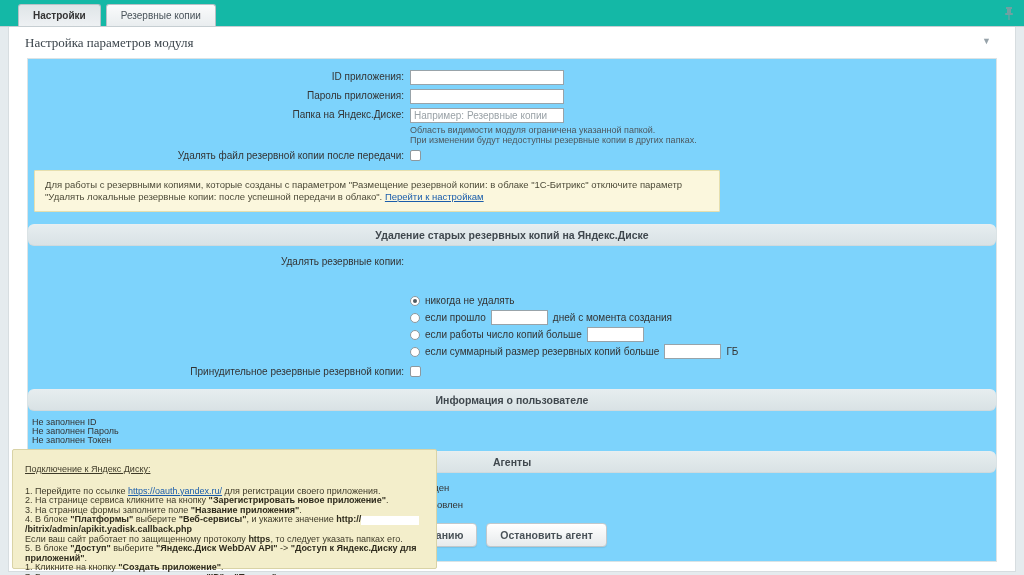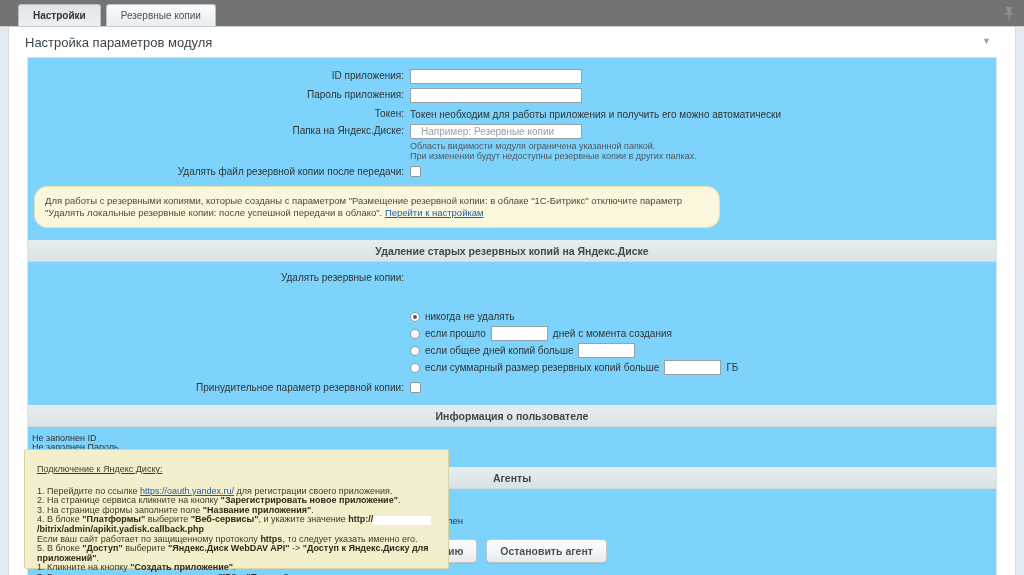--- a/index.html
+++ b/index.html
@@ -12,7 +12,7 @@
   }
   
   .topbar {
-    position:relative; height:27px; background:#737373;
+    position:relative; height:27px; background:#14b8a6;
     border-bottom:1px solid #c6ced2;
     display:flex; align-items:flex-end; padding-left:18px;
   }

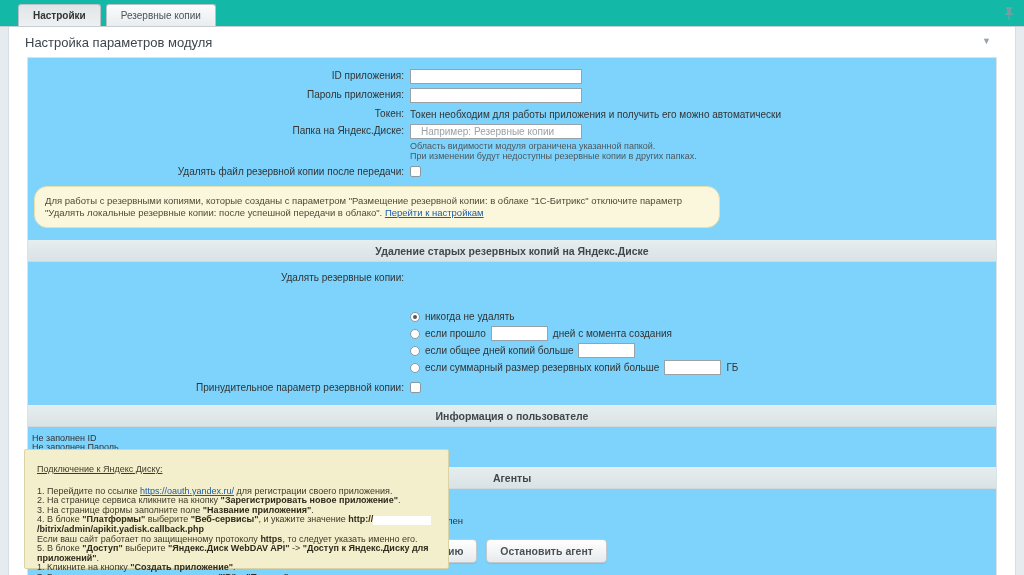--- a/index.html
+++ b/index.html
@@ -35,7 +35,7 @@
     border:1px solid #d7dde0; border-top:none;
     padding-bottom:9px;
   }
-  .panel-header { position:relative; padding:8px 16px 7px; }
+  .panel-header { position:relative; padding:8px 16px 7px;font-family:Liberation Serif, serif; }
   .panel-title { font-size:13px; color:#3c454c; font-weight:normal; }
   .collapse-arrow {
     position:absolute; right:24px; top:9px;

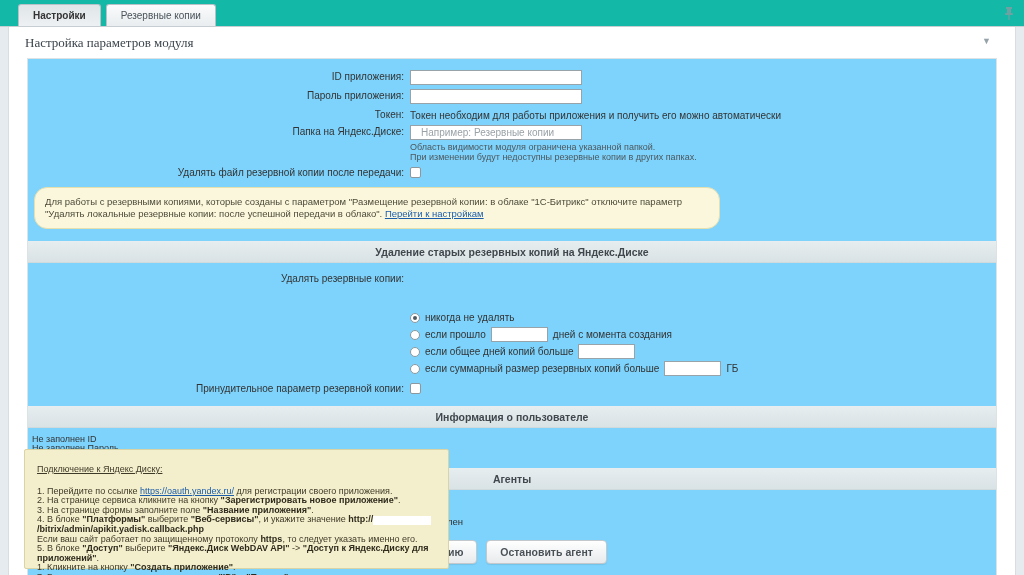--- a/index.html
+++ b/index.html
@@ -161,10 +161,6 @@
       <div class="fvalue"><input type="text" class="txt-input" style=""></div>
     </div>
 
-    <div class="frow">
-      <div class="flabel">Токен:</div>
-      <div class="fvalue hint">Токен необходим для работы приложения и получить его можно автоматически</div>
-    </div>
 
     <div class="frow">
       <div class="flabel">Папка на Яндекс.Диске:</div>

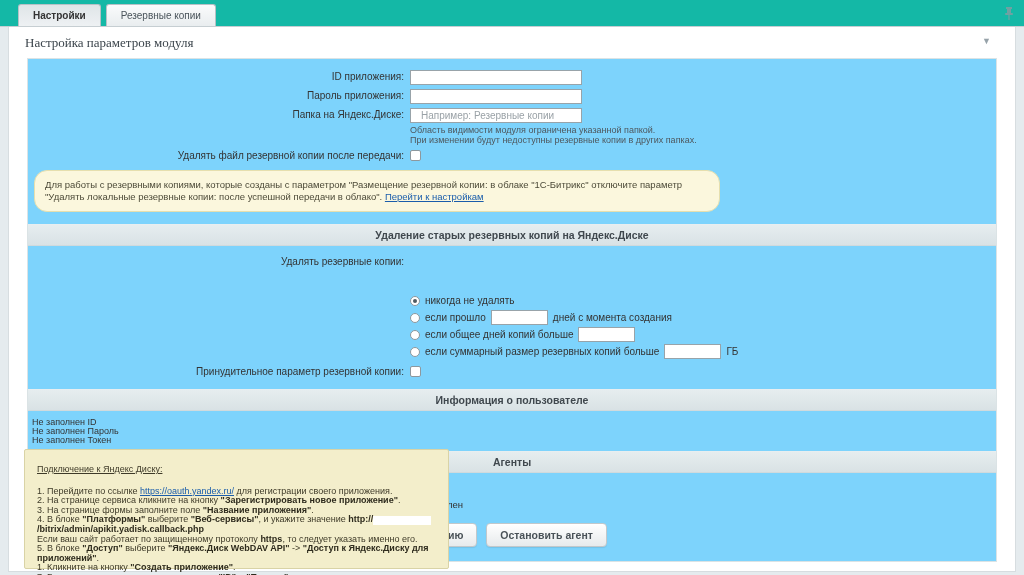--- a/index.html
+++ b/index.html
@@ -52,8 +52,8 @@
   }
   .fvalue { flex:1; padding-top:1px; }
   .txt-input {
-    width:172px; height:15px; border:1px solid #98a3a9; background:#fff;
-    font-family:"Liberation Sans", sans-serif; font-size:10px; padding:0 10px; color:#333;
+    width:154px; height:15px; border:1px solid #98a3a9; background:#fff;
+    font-family:"Liberation Sans", sans-serif; font-size:10px; padding:0 3px; color:#333;
   }
   .txt-input::placeholder { color:#9aa2a7; }
   .hint { padding-top:3px; }

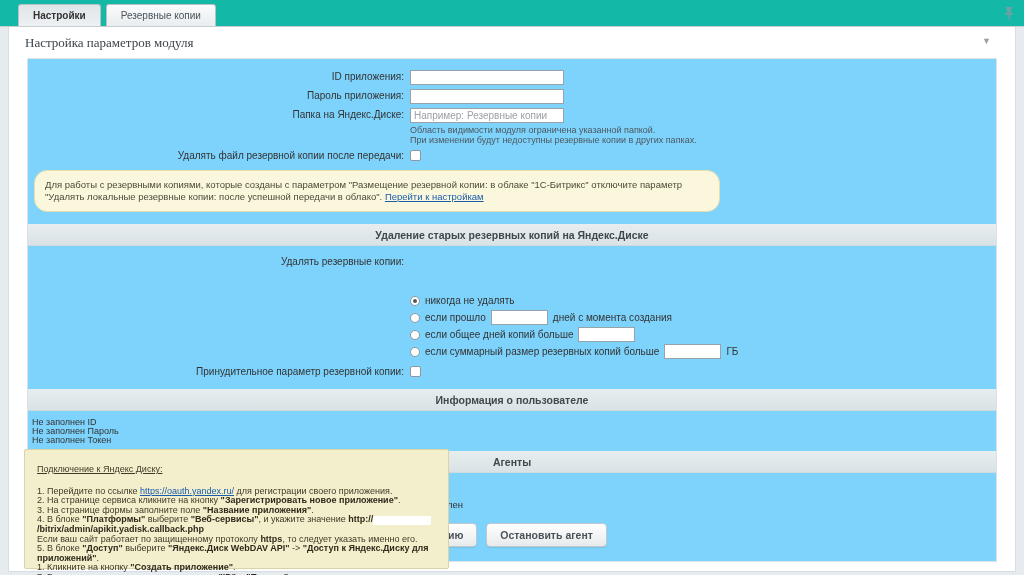--- a/index.html
+++ b/index.html
@@ -65,7 +65,7 @@
   
   .notice {
     margin:9px 6px 12px; width:686px;
-    background:#fbf7dd; border:1px solid #e6dfae; border-radius:13px;
+    background:#fbf7dd; border:1px solid #e6dfae; border-radius:1px;
     padding:8px 10px; font-size:9.5px; color:#4c4a38; line-height:12px;
   }
   .notice a, .instr a { color:#1a5dab; text-decoration:underline; cursor:pointer; }

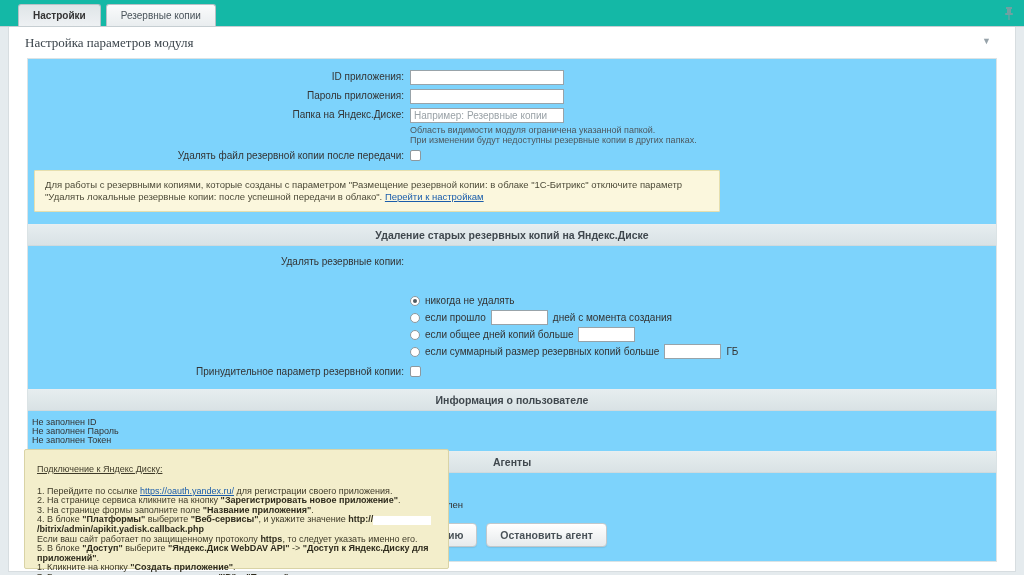--- a/index.html
+++ b/index.html
@@ -74,7 +74,7 @@
     margin-top:12px; padding:4px 0;
     background:linear-gradient(#e6edef,#d9e2e5);
     border-top:1px solid #e8eef0; border-bottom:1px solid #d0dadd;
-    text-align:center; font-weight:bold; font-size:10.5px; color:#40484e;
+    text-align:center; font-weight:bold; font-size:10.5px; color:#40484e;border-radius:6px;
   }
   
   .ropts { padding-top:1px;margin-top:38px; }

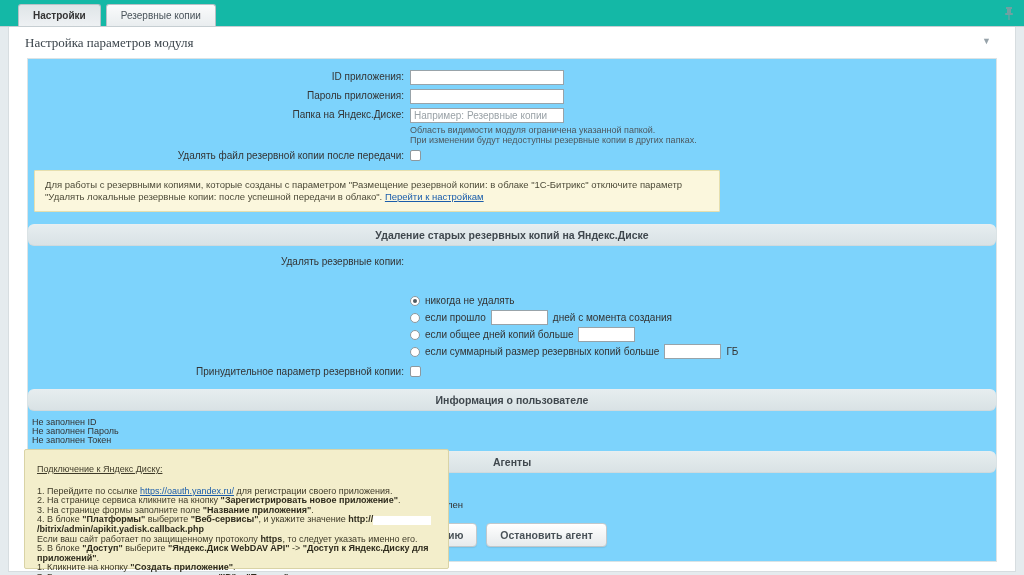--- a/index.html
+++ b/index.html
@@ -197,7 +197,7 @@
           </label>
           <label class="ropt">
             <span class="radio"></span>
-            <span>если общее дней копий больше</span>
+            <span>если работы число копий больше</span>
             <input type="text" class="mini-input" style="">
           </label>
           <label class="ropt">

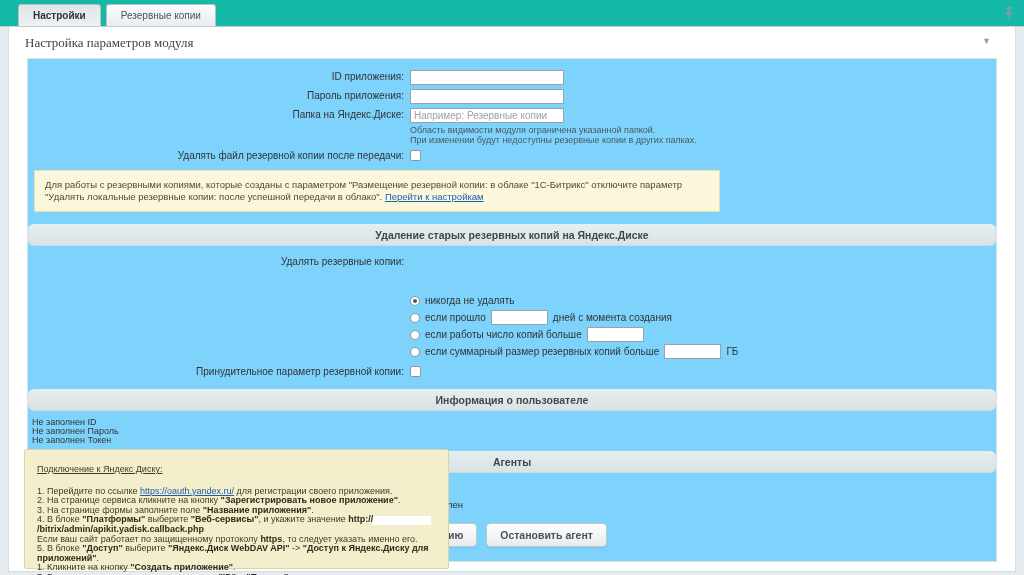--- a/index.html
+++ b/index.html
@@ -210,7 +210,7 @@
     </div>
 
     <div class="frow">
-      <div class="flabel">Принудительное параметр резервной копии:</div>
+      <div class="flabel">Принудительное резервные резервной копии:</div>
       <div class="fvalue"><span class="checkbox"></span></div>
     </div>
 

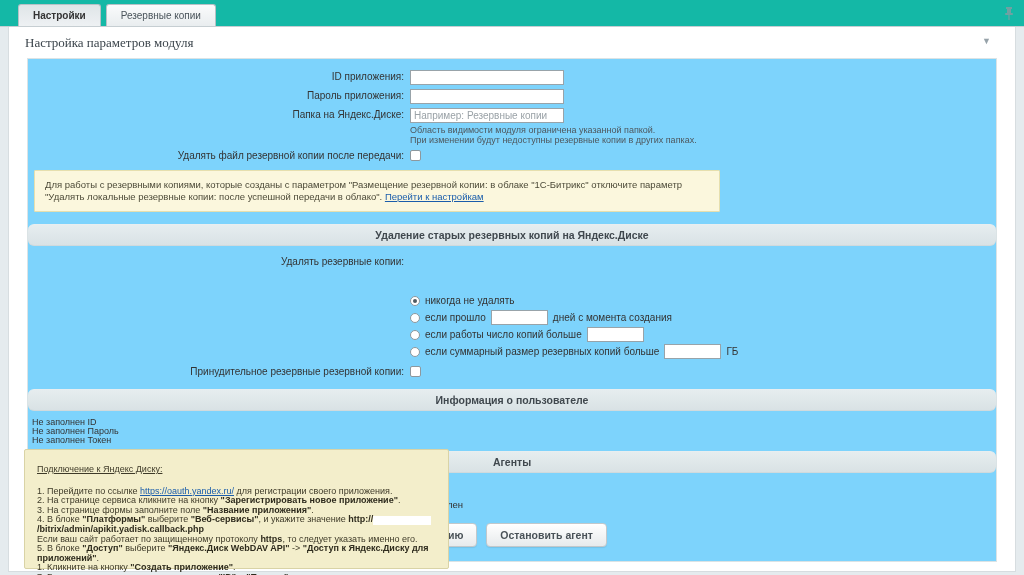--- a/index.html
+++ b/index.html
@@ -113,7 +113,7 @@
   }
   
   .instr {
-    position:absolute; left:24px; top:449px; width:425px; height:120px;
+    position:absolute; left:12px; top:449px; width:425px; height:120px;
     background:#f3eecb; border:1px solid #d9d3a6; border-radius:2px;
     padding:15px 12px 0; font-size:9px; line-height:9.6px; color:#3e3a28;
   }

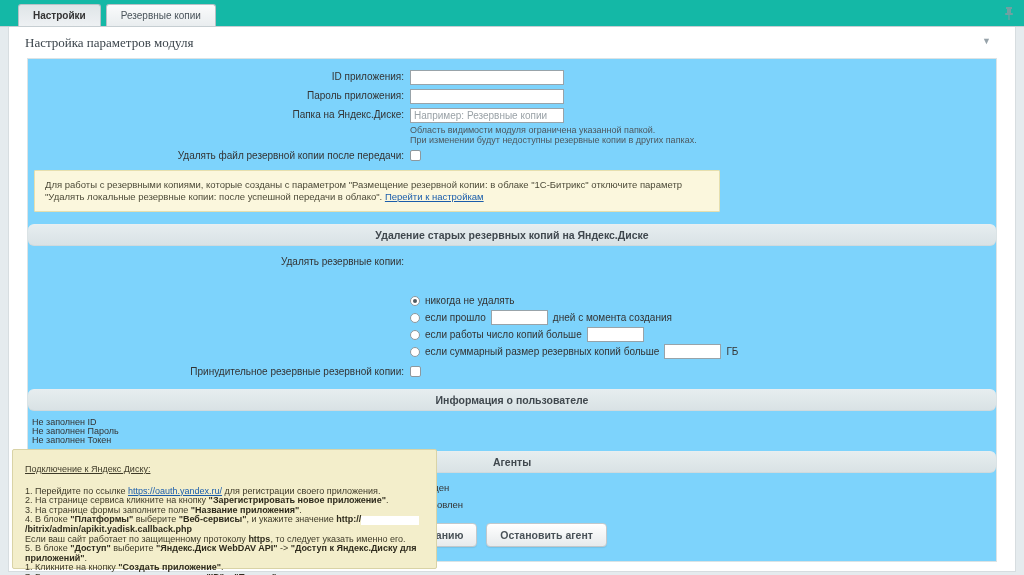--- a/index.html
+++ b/index.html
@@ -251,7 +251,7 @@
       <div class="instr-line"><span>2. На странице сервиса кликните на кнопку </span><b>"Зарегистрировать новое приложение"</b><span>.</span></div>
       <div class="instr-line"><span>3. На странице формы заполните поле </span><b>"Название приложения"</b><span>.</span></div>
       <div class="instr-line"><span>4. В блоке </span><b>"Платформы"</b><span> выберите </span><b>"Веб-сервисы"</b><span>, и укажите значение </span><b>http://</b><span class="redact"></span><b>/bitrix/admin/apikit.yadisk.callback.php</b></div>
-      <div class="instr-line"><span>Если ваш сайт работает по защищенному протоколу </span><b>https</b><span>, то следует указать именно его.</span></div>
+      <div class="instr-line"><span>Если ваш сайт работает по защищенному протоколу </span><b>https</b><span>, то следует указать папках его.</span></div>
       <div class="instr-line"><span>5. В блоке </span><b>"Доступ"</b><span> выберите </span><b>"Яндекс.Диск WebDAV API"</b><span> -&gt; </span><b>"Доступ к Яндекс.Диску для приложений"</b><span>.</span></div>
       <div class="instr-line"><span>1. Кликните на кнопку </span><b>"Создать приложение"</b><span>.</span></div>
       <div class="instr-line"><span>7. Введите в модуль полученные значения </span><b>"ID"</b><span> и </span><b>"Пароль"</b><span>.</span></div>

